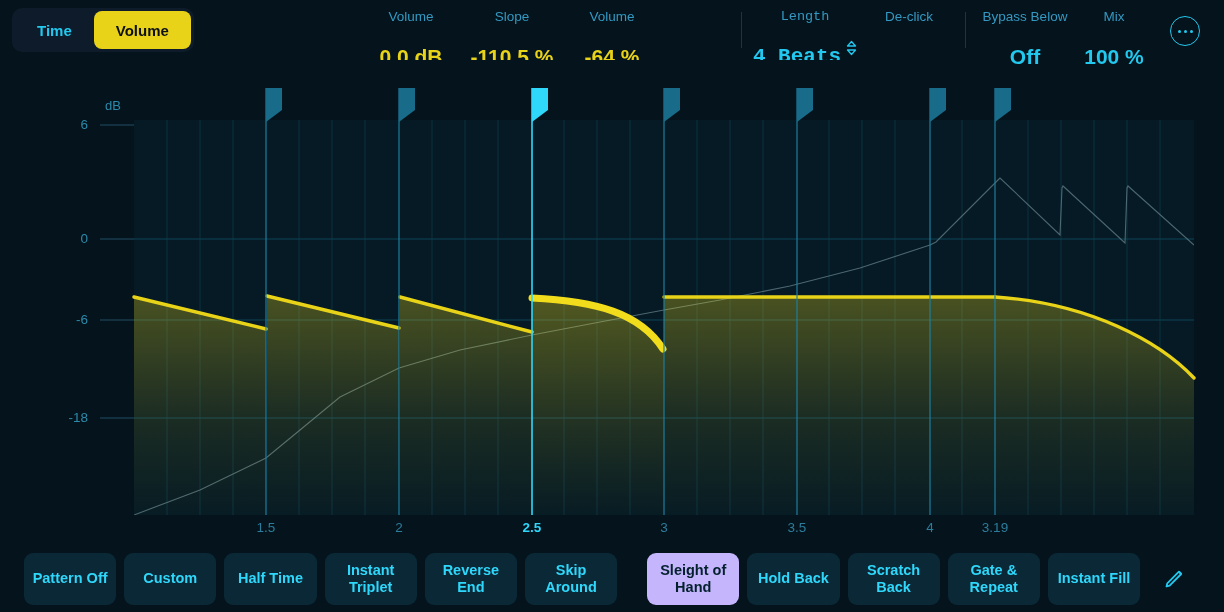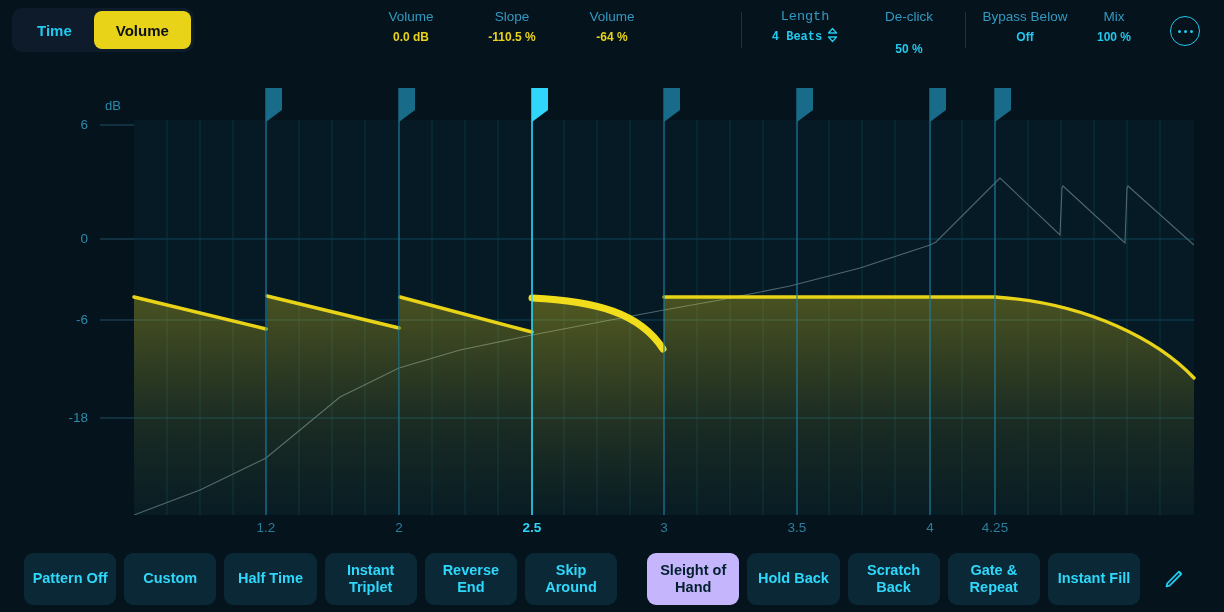--- a/index.html
+++ b/index.html
@@ -35,7 +35,7 @@
     line-height: 1.25;
   }
   .param .plabel { font-size: 13.5px; color: #3399c2; white-space: nowrap; }
-  .param .pvalue { font-size: 12px; font-weight: bold; white-space: nowrap; margin-top: 4px; }
+  .param .pvalue { font-size: 21px; font-weight: bold; white-space: nowrap; margin-top: 18px; }
   .param.yellow .pvalue { color: #e8d319; }
   .param.cyan  .pvalue { color: #22c8ee; }
   .valrow { display: flex; align-items: center; gap: 5px; }

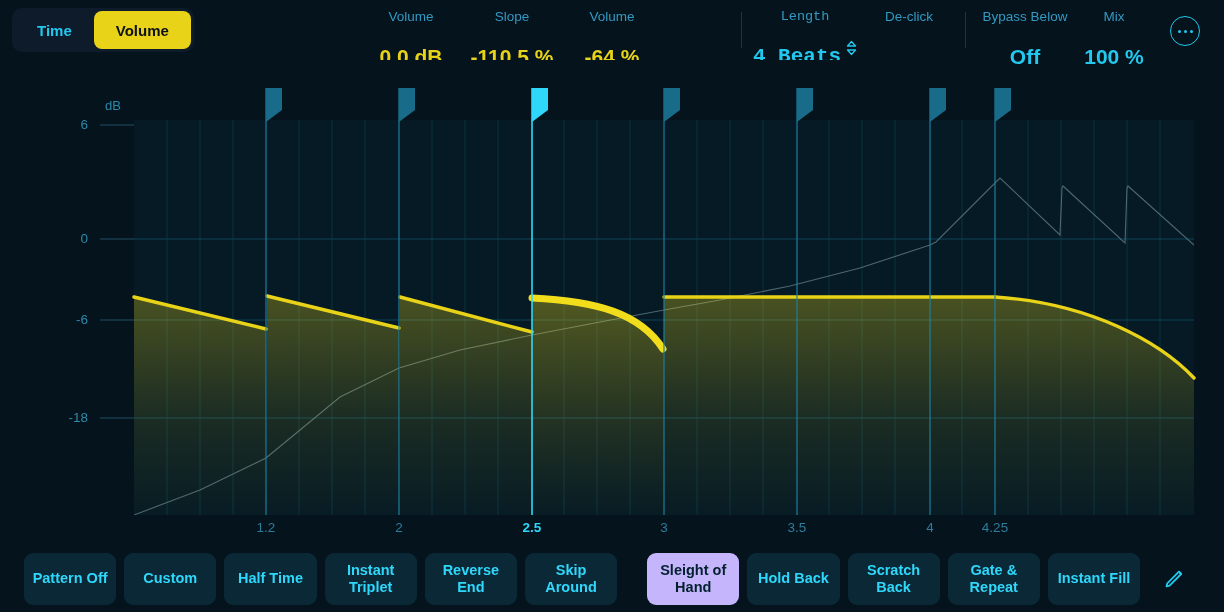--- a/index.html
+++ b/index.html
@@ -284,7 +284,7 @@
     <div class="ytick" style="left:48px; top:350px">-18</div>
 
     <div id="xticks">
-        <div class="xtick" style="left: 236px; top: 460px;">1.2</div>
+        <div class="xtick" style="left: 236px; top: 460px;">1.5</div>
         <div class="xtick" style="left: 369px; top: 460px;">2</div>
         <div class="xtick sel" style="left: 502px; top: 460px;">2.5</div>
         <div class="xtick" style="left: 634px; top: 460px;">3</div>

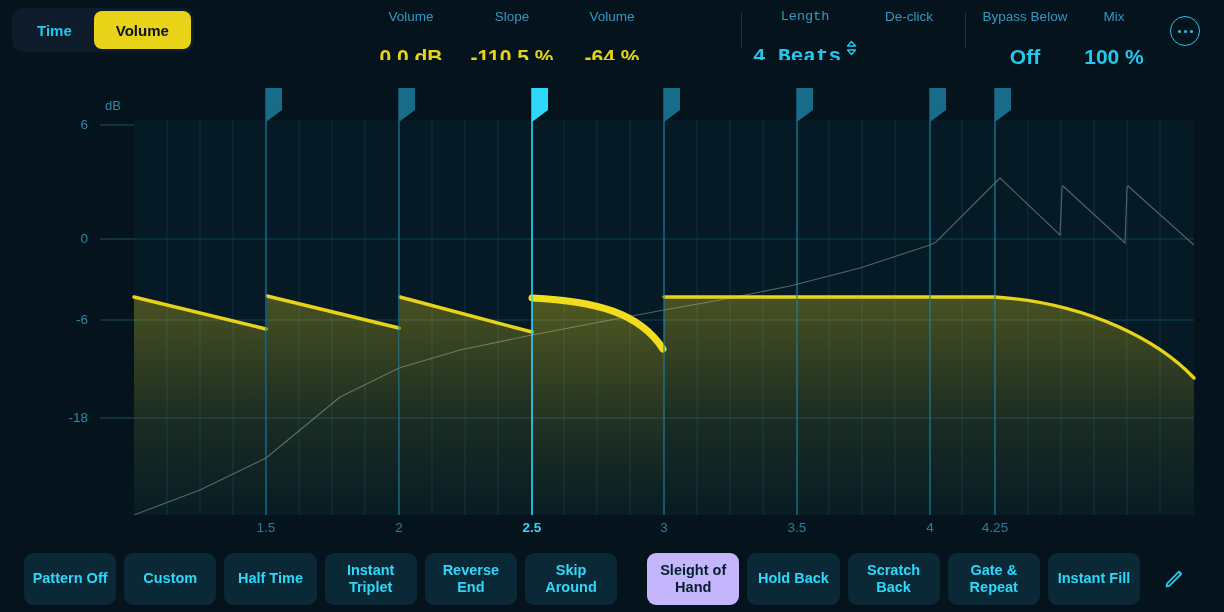--- a/index.html
+++ b/index.html
@@ -290,7 +290,7 @@
         <div class="xtick" style="left: 634px; top: 460px;">3</div>
         <div class="xtick" style="left: 767px; top: 460px;">3.5</div>
         <div class="xtick" style="left: 900px; top: 460px;">4</div>
-        <div class="xtick" style="left: 965px; top: 460px;">4.25</div>
+        <div class="xtick" style="left: 965px; top: 460px;">3.19</div>
       </div>
   </div>
 

